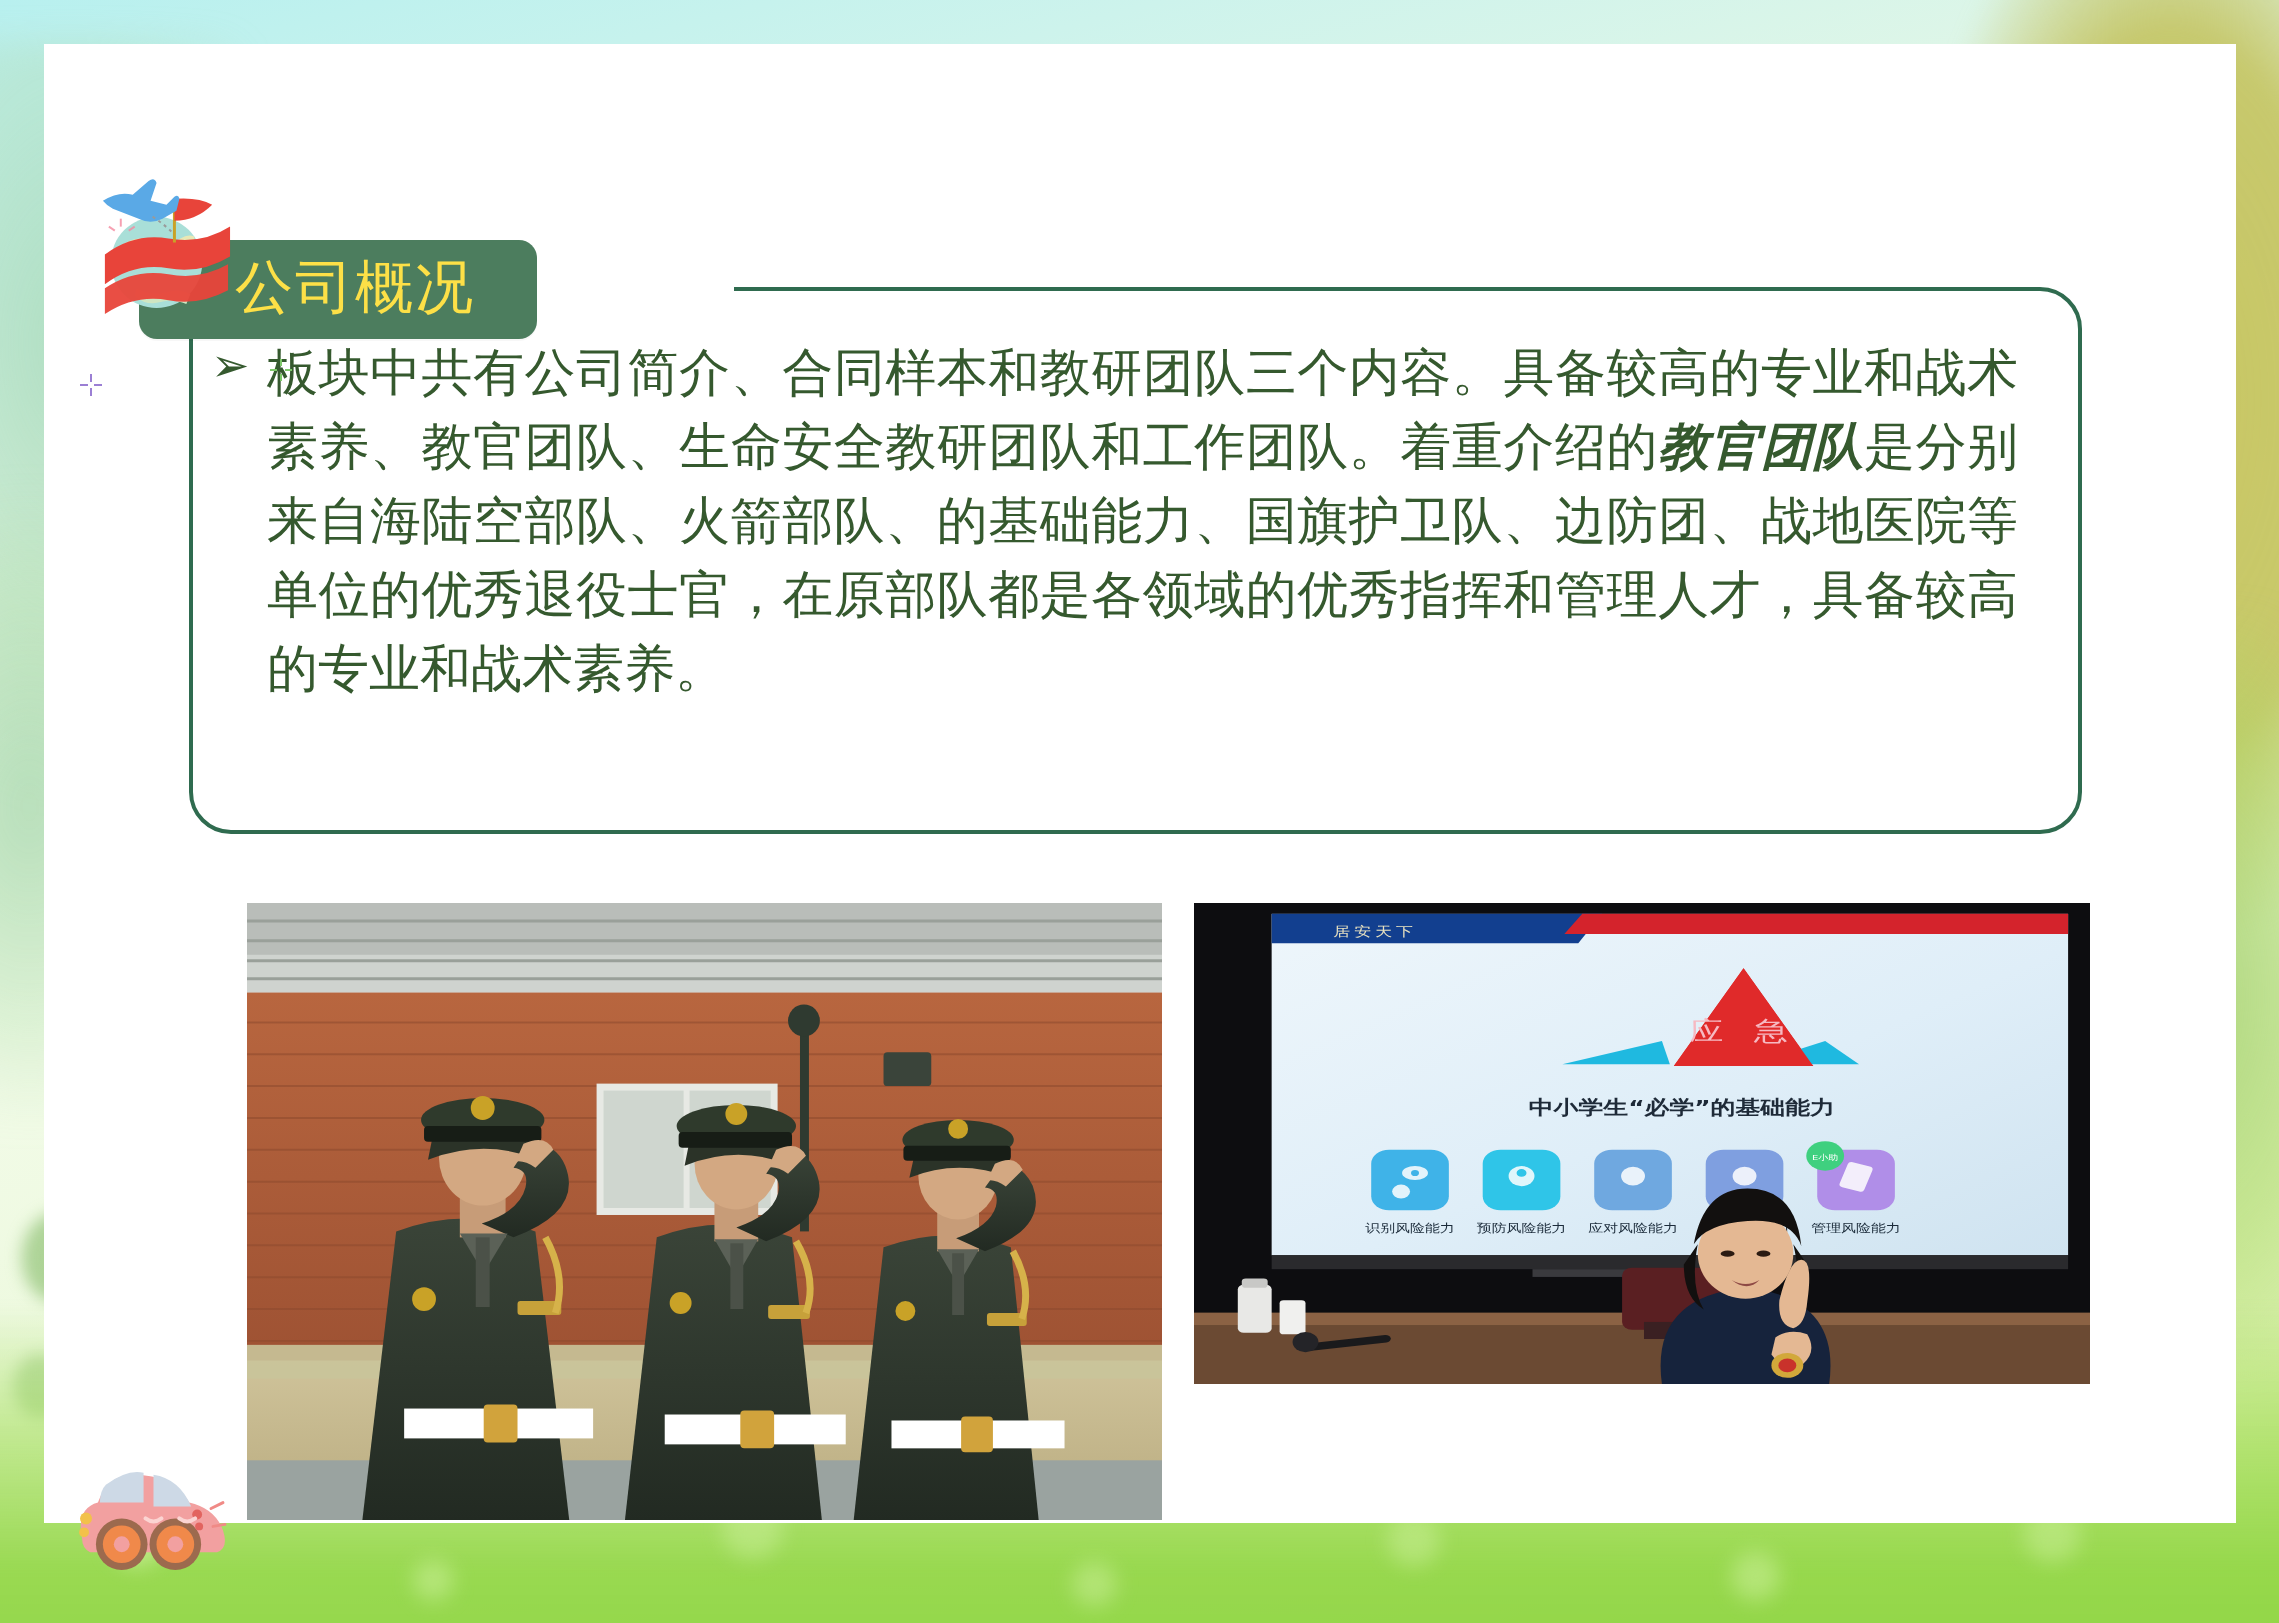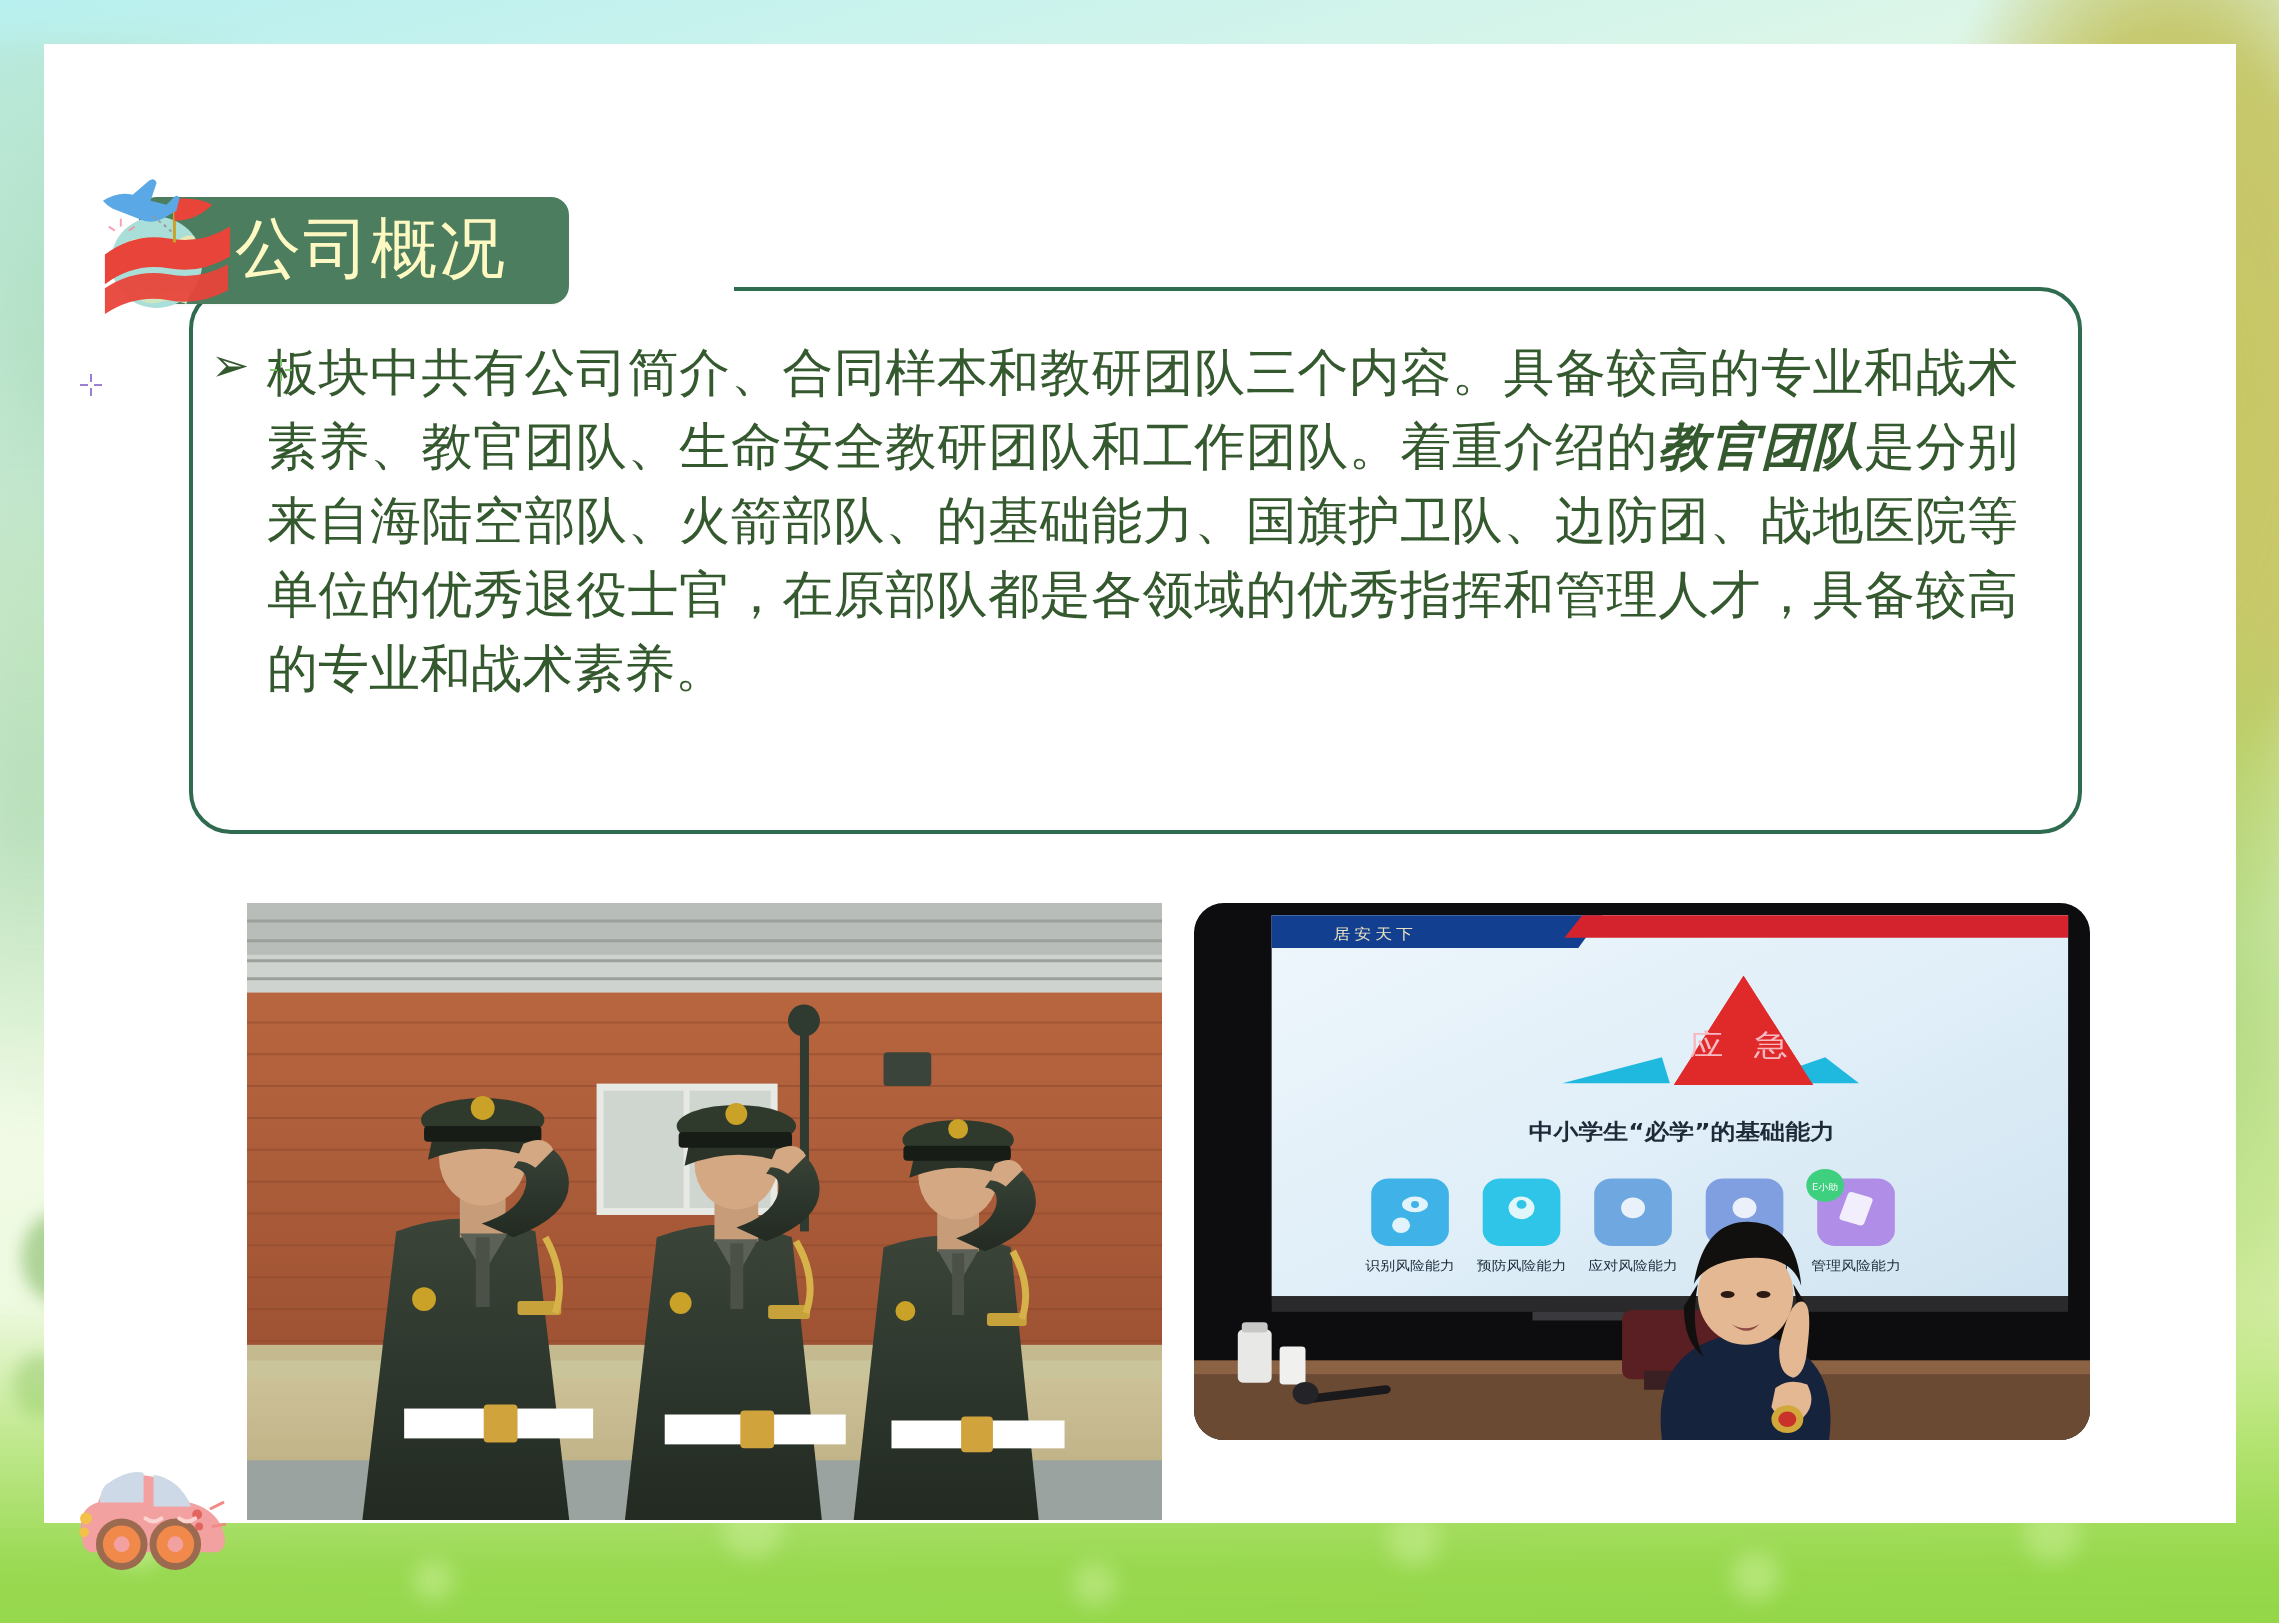--- a/index.html
+++ b/index.html
@@ -115,16 +115,17 @@
   }
   .badge-pill {
     background: #4c7d5e;
-    color: #fef9c3;
+    color: #fde047;
     border-radius: 18px;
     padding: 16px 62px 20px 96px;
-    font-size: 66px;
+    font-size: 58px;
     font-weight: 500;
     line-height: 1.08;
     letter-spacing: 2px;
     font-family: "DejaVu Sans", "Liberation Sans", sans-serif;
     white-space: nowrap;
     box-shadow: 0 2px 0 rgba(0,0,0,0.03);
+    margin-top: 43px;
   }
   .globe-icon {
     position: absolute;

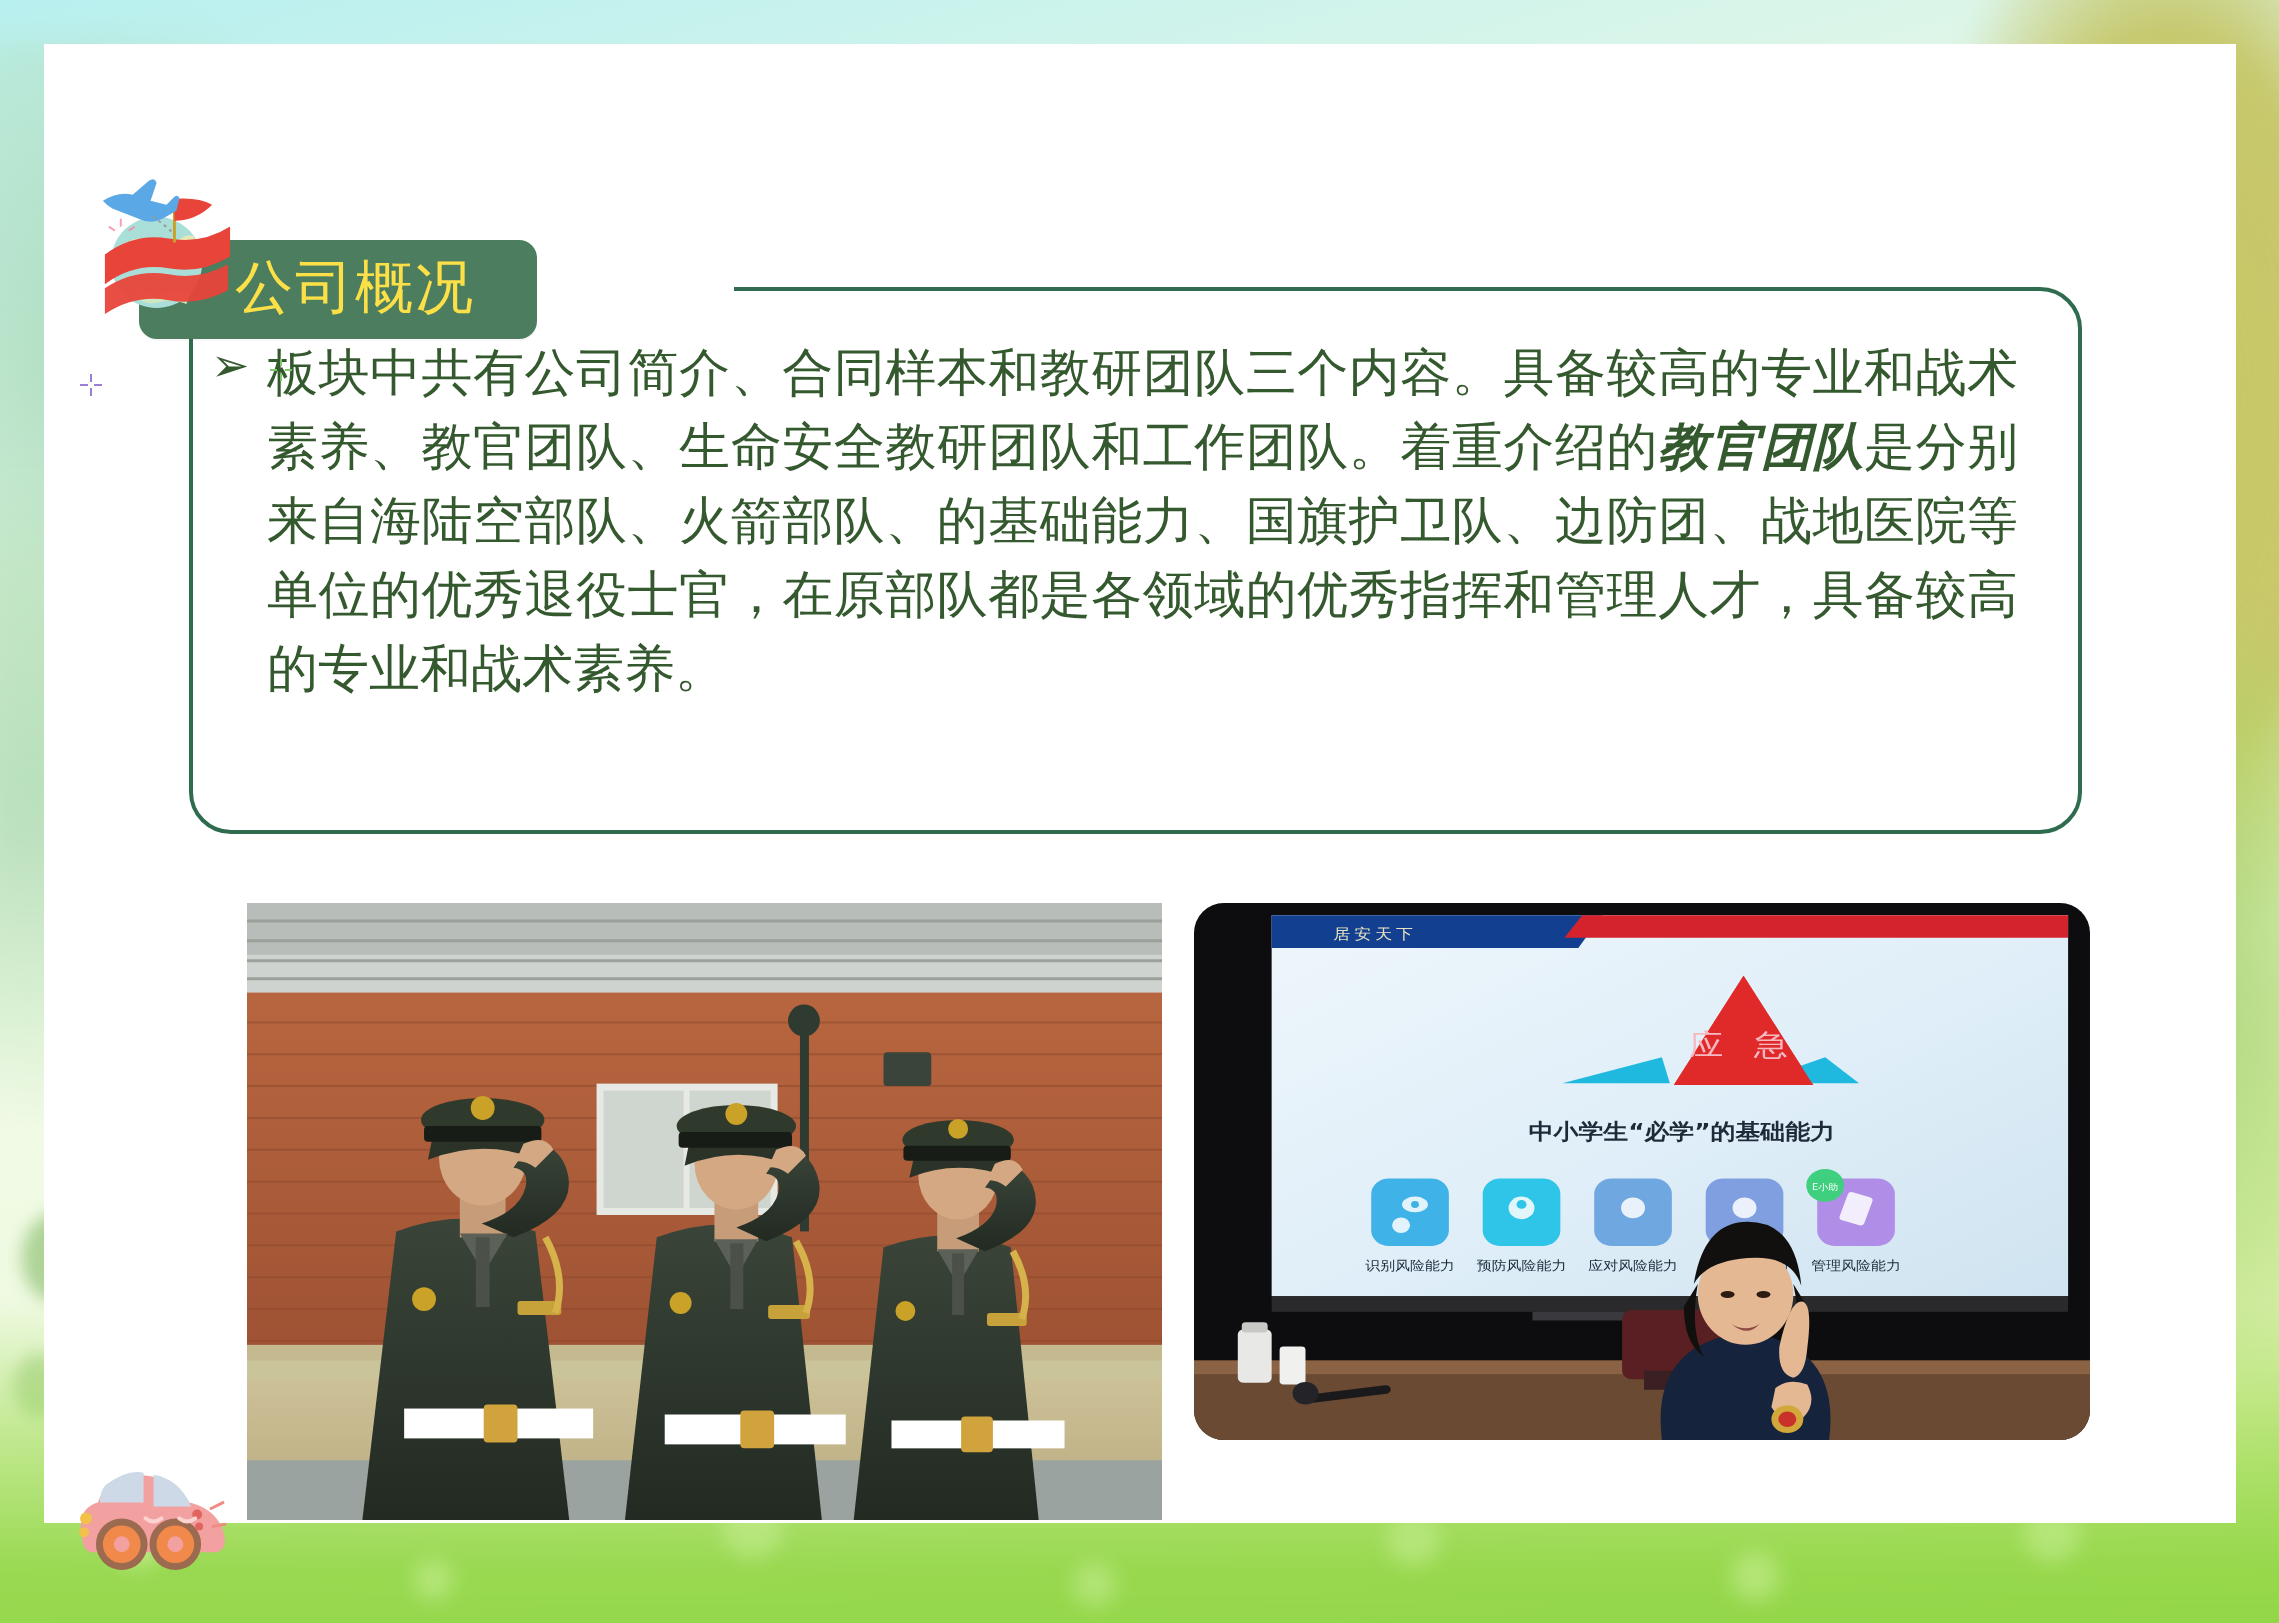--- a/index.html
+++ b/index.html
@@ -204,8 +204,7 @@
     left: 1194px;
     top: 903px;
     width: 896px;
-    height: 537px;
-    border-radius: 30px;
+    height: 481px;
   }
   .photo svg { display: block; width: 100%; height: 100%; }
 

